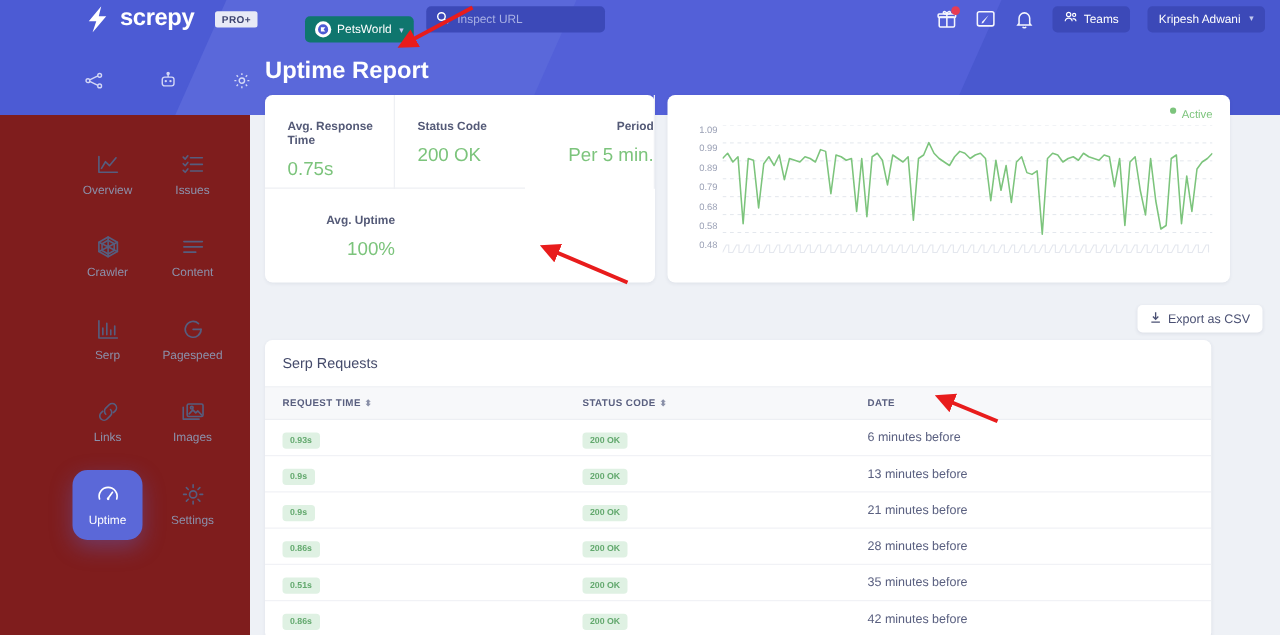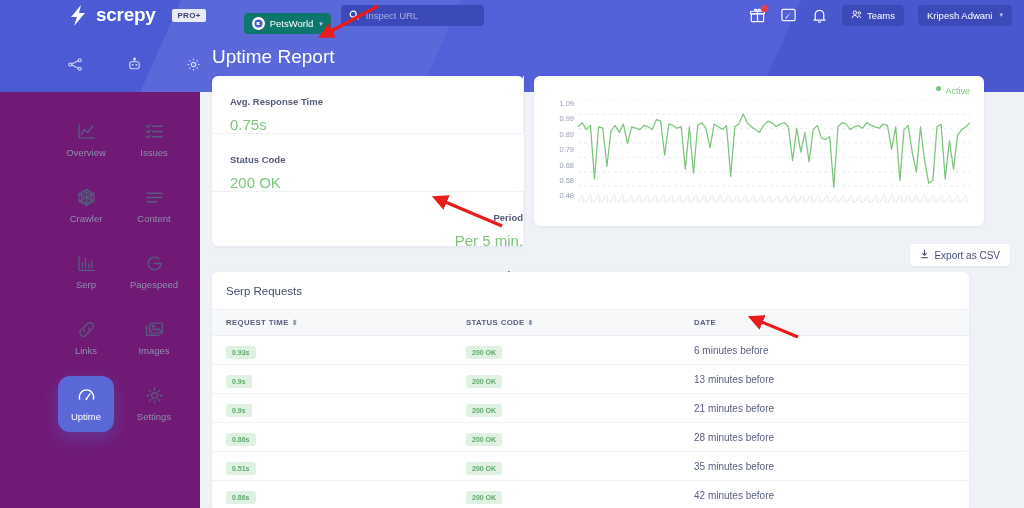--- a/index.html
+++ b/index.html
@@ -89,7 +89,7 @@
 
   .page-title {
     position: absolute; left: 212px; top: 46px; z-index: 6;
-    color: #ffffff; font-size: 19px; font-weight: 400;
+    color: #ffffff; font-size: 19px; font-weight: 700;
   }
 
   

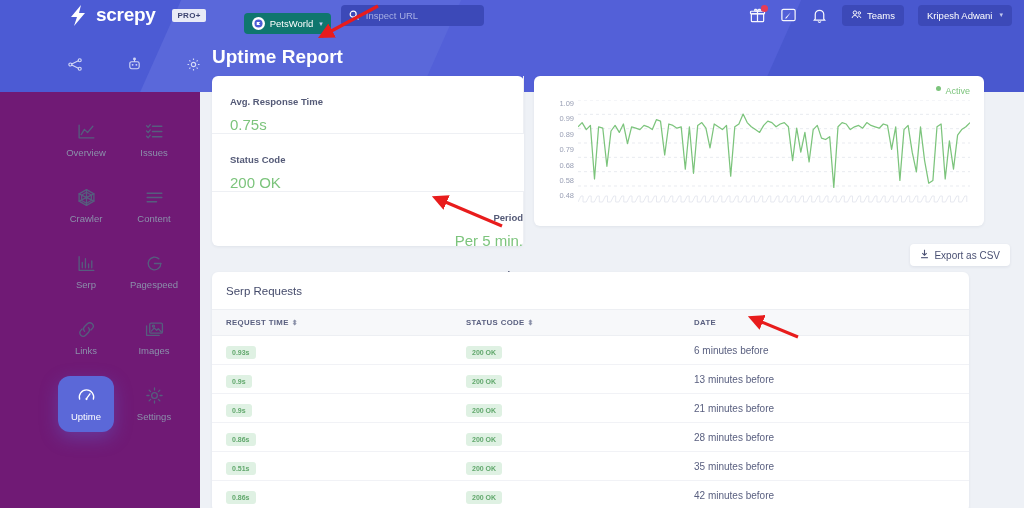--- a/index.html
+++ b/index.html
@@ -127,8 +127,8 @@
     position: absolute; left: 12px; top: -16px;
     display: flex; gap: 10px;
   }
-  .stats-card { width: 312px; height: 170px; display: grid;
-    grid-template-columns: 1fr; grid-template-rows: 1fr 1fr; }
+  .stats-card { width: 312px; height: 150px; display: grid;
+    grid-template-columns: 1fr 1fr 1fr; grid-template-rows: 1fr 1fr; }
   .stat {
     padding: 20px 0 0 18px; border-right: 1px solid #eef0f4; border-bottom: 1px solid #eef0f4;
   }

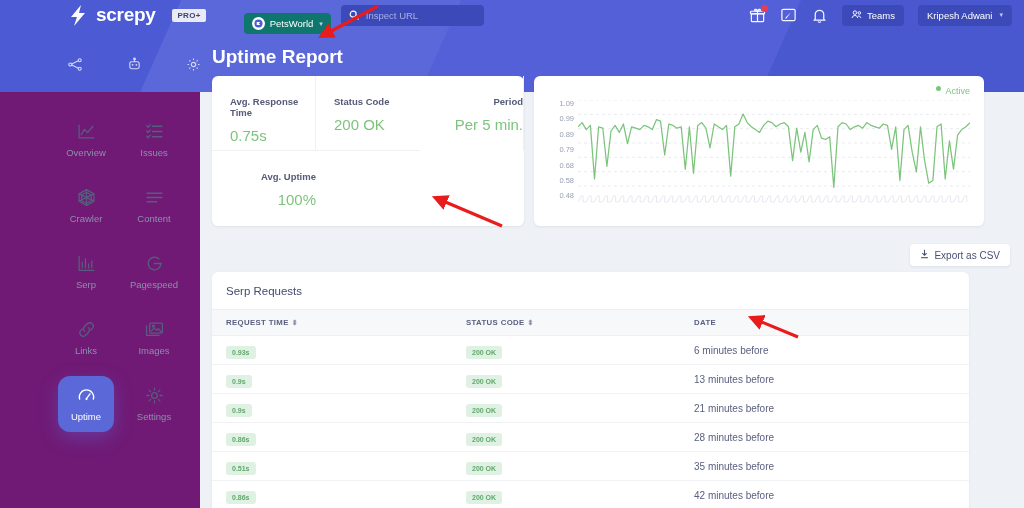--- a/index.html
+++ b/index.html
@@ -95,7 +95,7 @@
   
   .rail {
     position: absolute; left: 0; top: 92px; width: 200px; height: 416px;
-    background: #701a75;
+    background: #7f1d1d;
   }
   .rail-grid {
     position: absolute; top: 20px; left: 52px;

